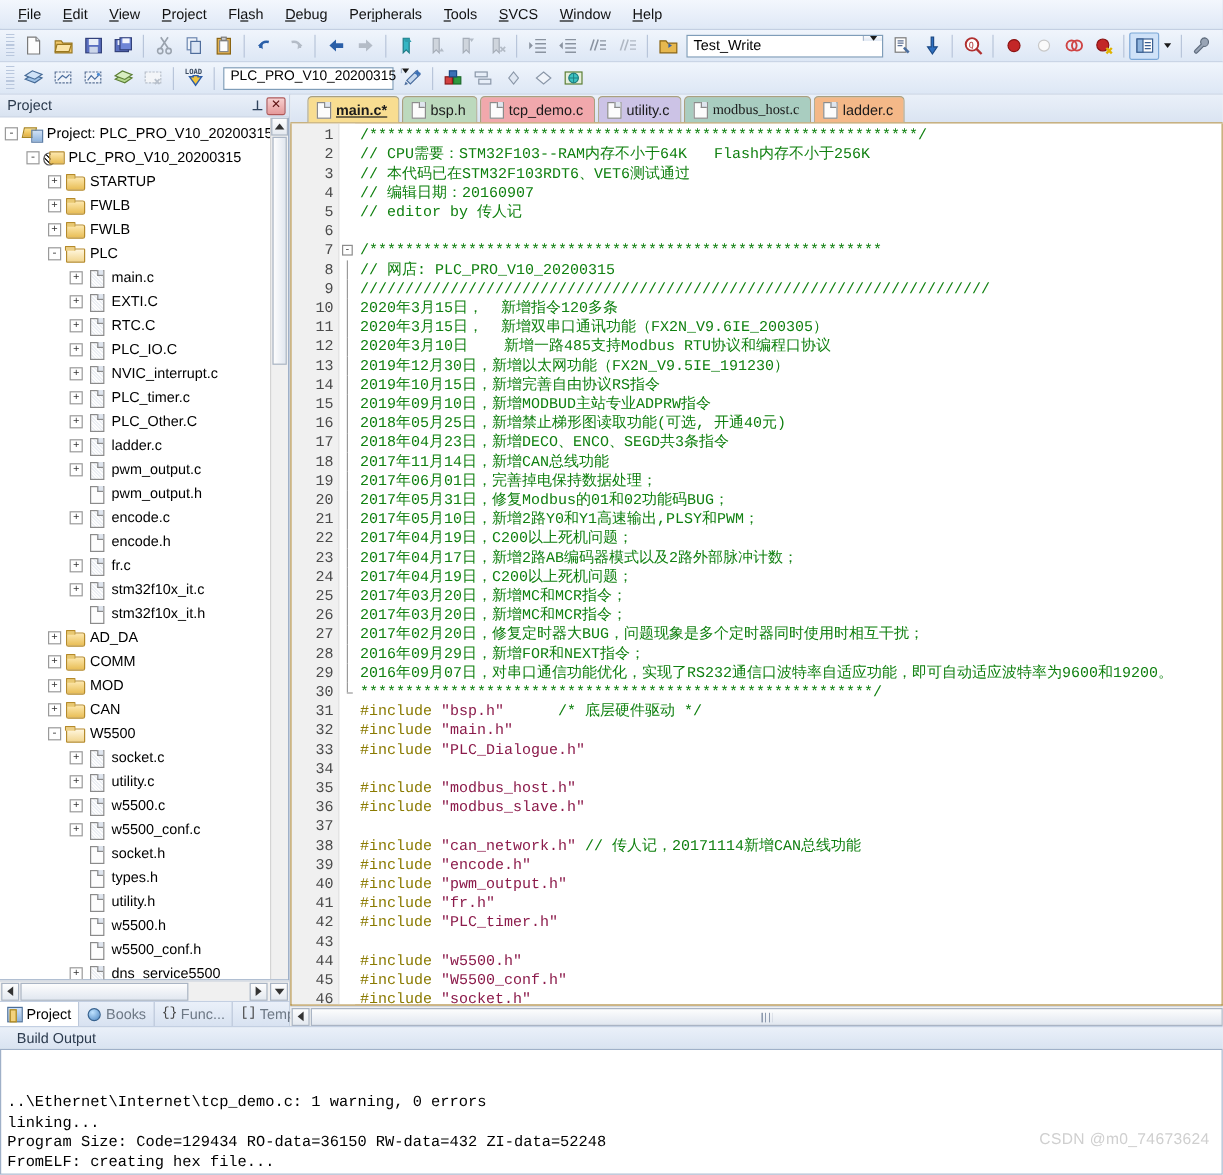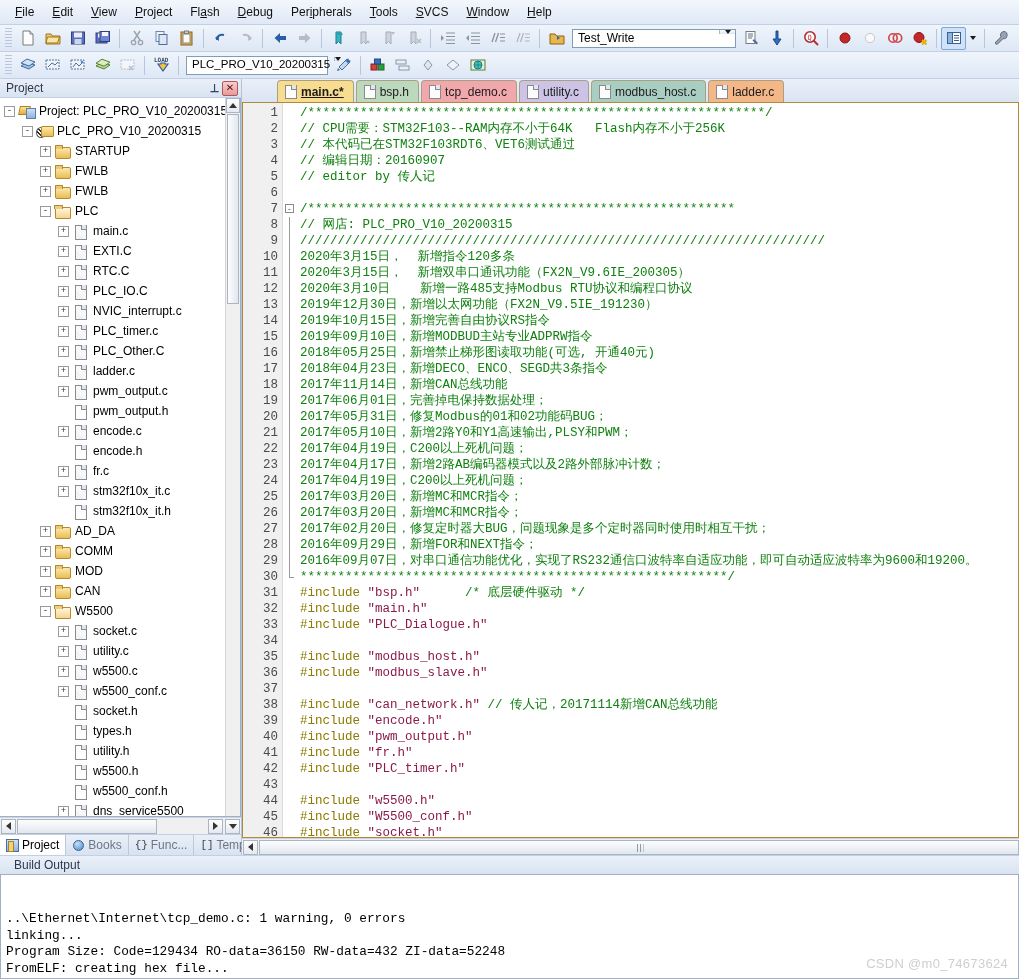--- a/index.html
+++ b/index.html
@@ -273,7 +273,7 @@
   .etab .fi { width:11px;height:13px;position:relative;flex:0 0 auto; }
   .etab .fi::before{content:"";position:absolute;left:0;top:0;width:10px;height:12px;background:#fcfcfc;border:1px solid #8b8b8b;}
   .etab .fi::after{content:"";position:absolute;left:6px;top:0;width:4px;height:4px;background:#dfe5ee;border-left:1px solid #8b8b8b;border-bottom:1px solid #8b8b8b;}
-  .etab.active { font-weight:bold; text-decoration:underline;margin-left:21px; }
+  .etab.active { font-weight:bold; text-decoration:underline; }
 
   .editor {
     flex:1 1 auto; background:#fff; position:relative; overflow:hidden;

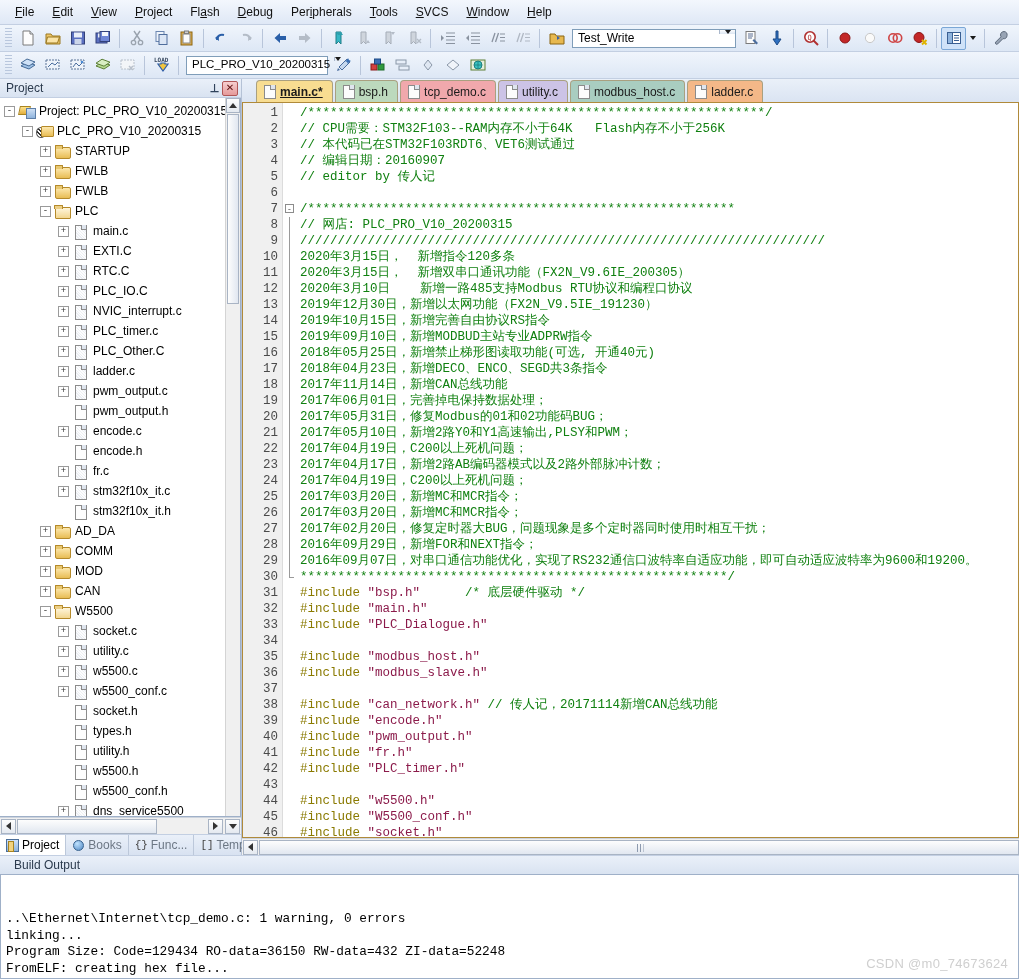--- a/index.html
+++ b/index.html
@@ -966,7 +966,7 @@
             <span class="fi"></span>
             <span>utility.c</span>
           </div>
-          <div class="etab" style="background: linear-gradient(rgb(169, 205, 192), rgb(169, 205, 192));">
+          <div class="etab" style="background: linear-gradient(rgb(169, 205, 192), rgb(169, 205, 192)); font-family: Liberation Serif, serif;">
             <span class="fi"></span>
             <span>modbus_host.c</span>
           </div>

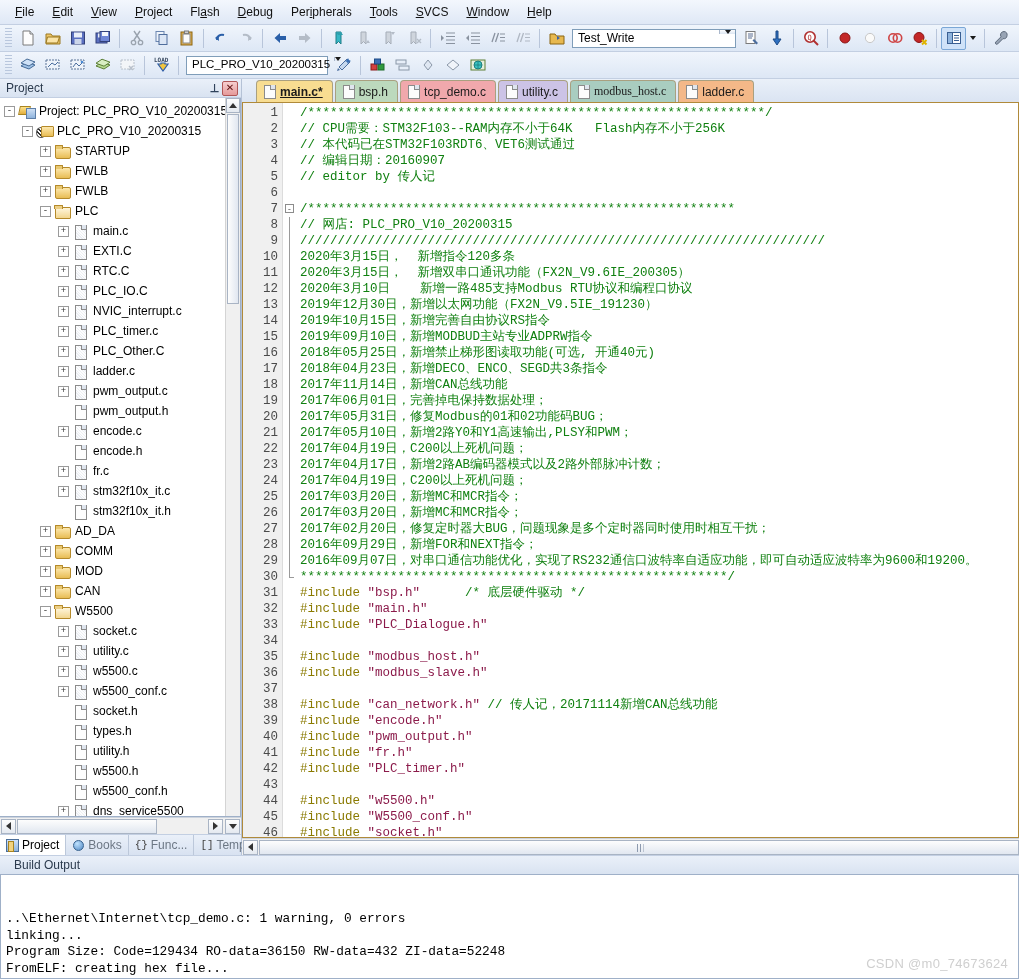--- a/index.html
+++ b/index.html
@@ -340,7 +340,7 @@
     overflow:hidden; position:relative;
   }
   .watermark {
-    position:absolute; right:10px; bottom:6px;
+    position:absolute; right:10px; bottom:21px;
     font-size:13px; color:#cfcfcf;
     font-family:"Liberation Sans",sans-serif;
     letter-spacing:0.3px;

